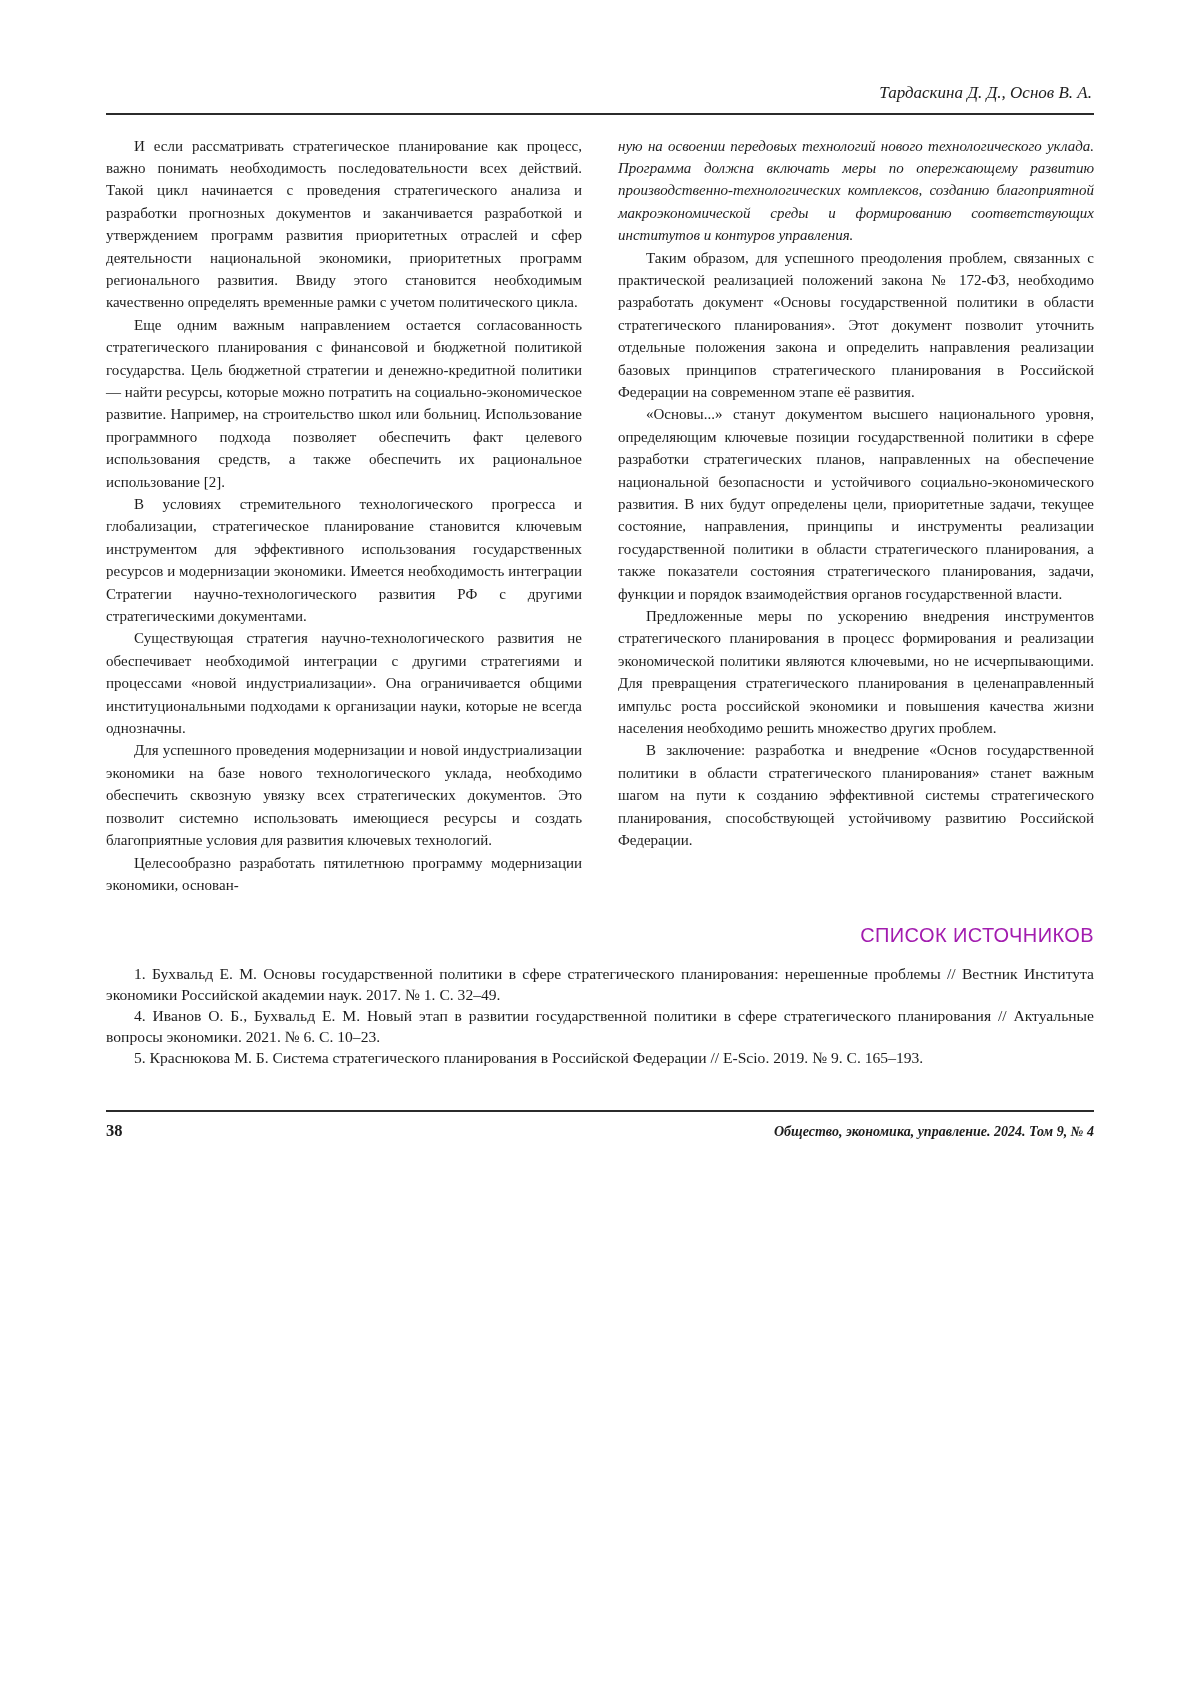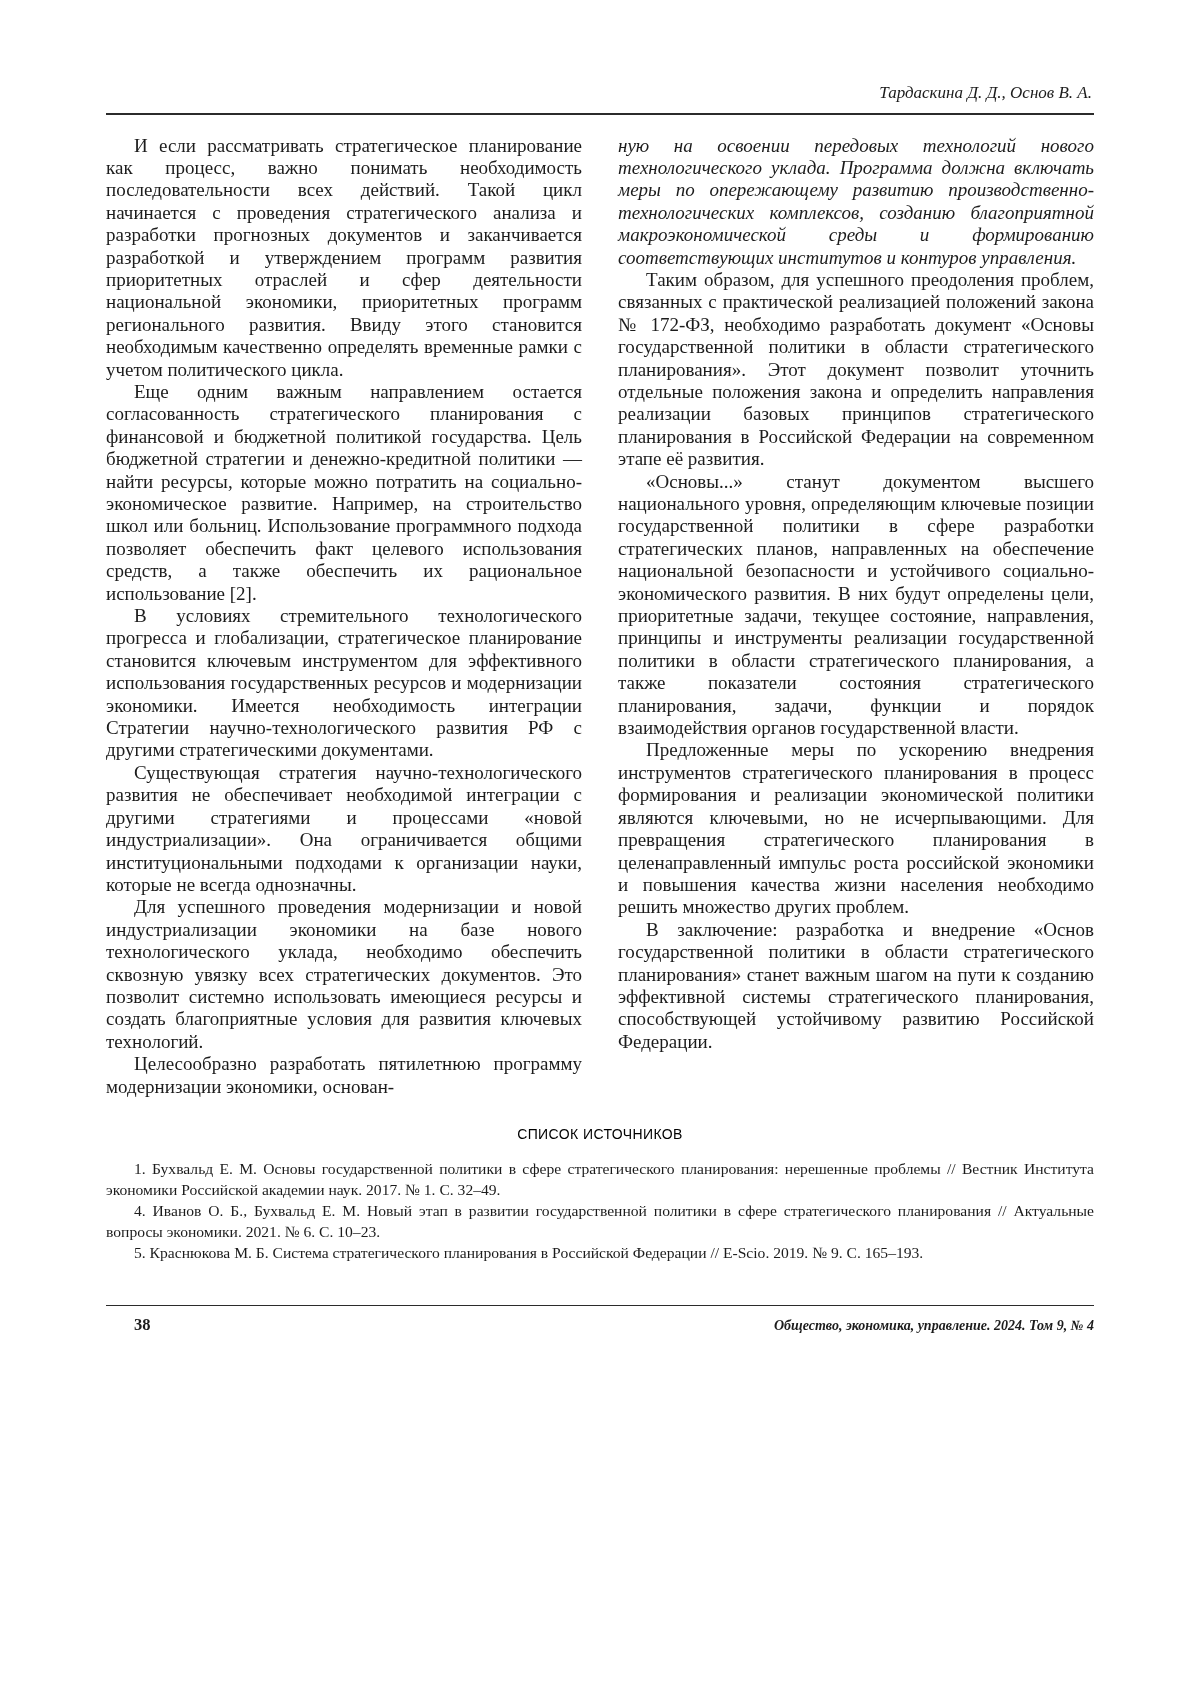--- a/index.html
+++ b/index.html
@@ -36,7 +36,7 @@
   .body-columns {
     display: flex;
     gap: 36px;
-    font-size: 19px;
+    font-size: 15px;
     line-height: 22.4px;
     text-align: justify;
     hyphens: auto;

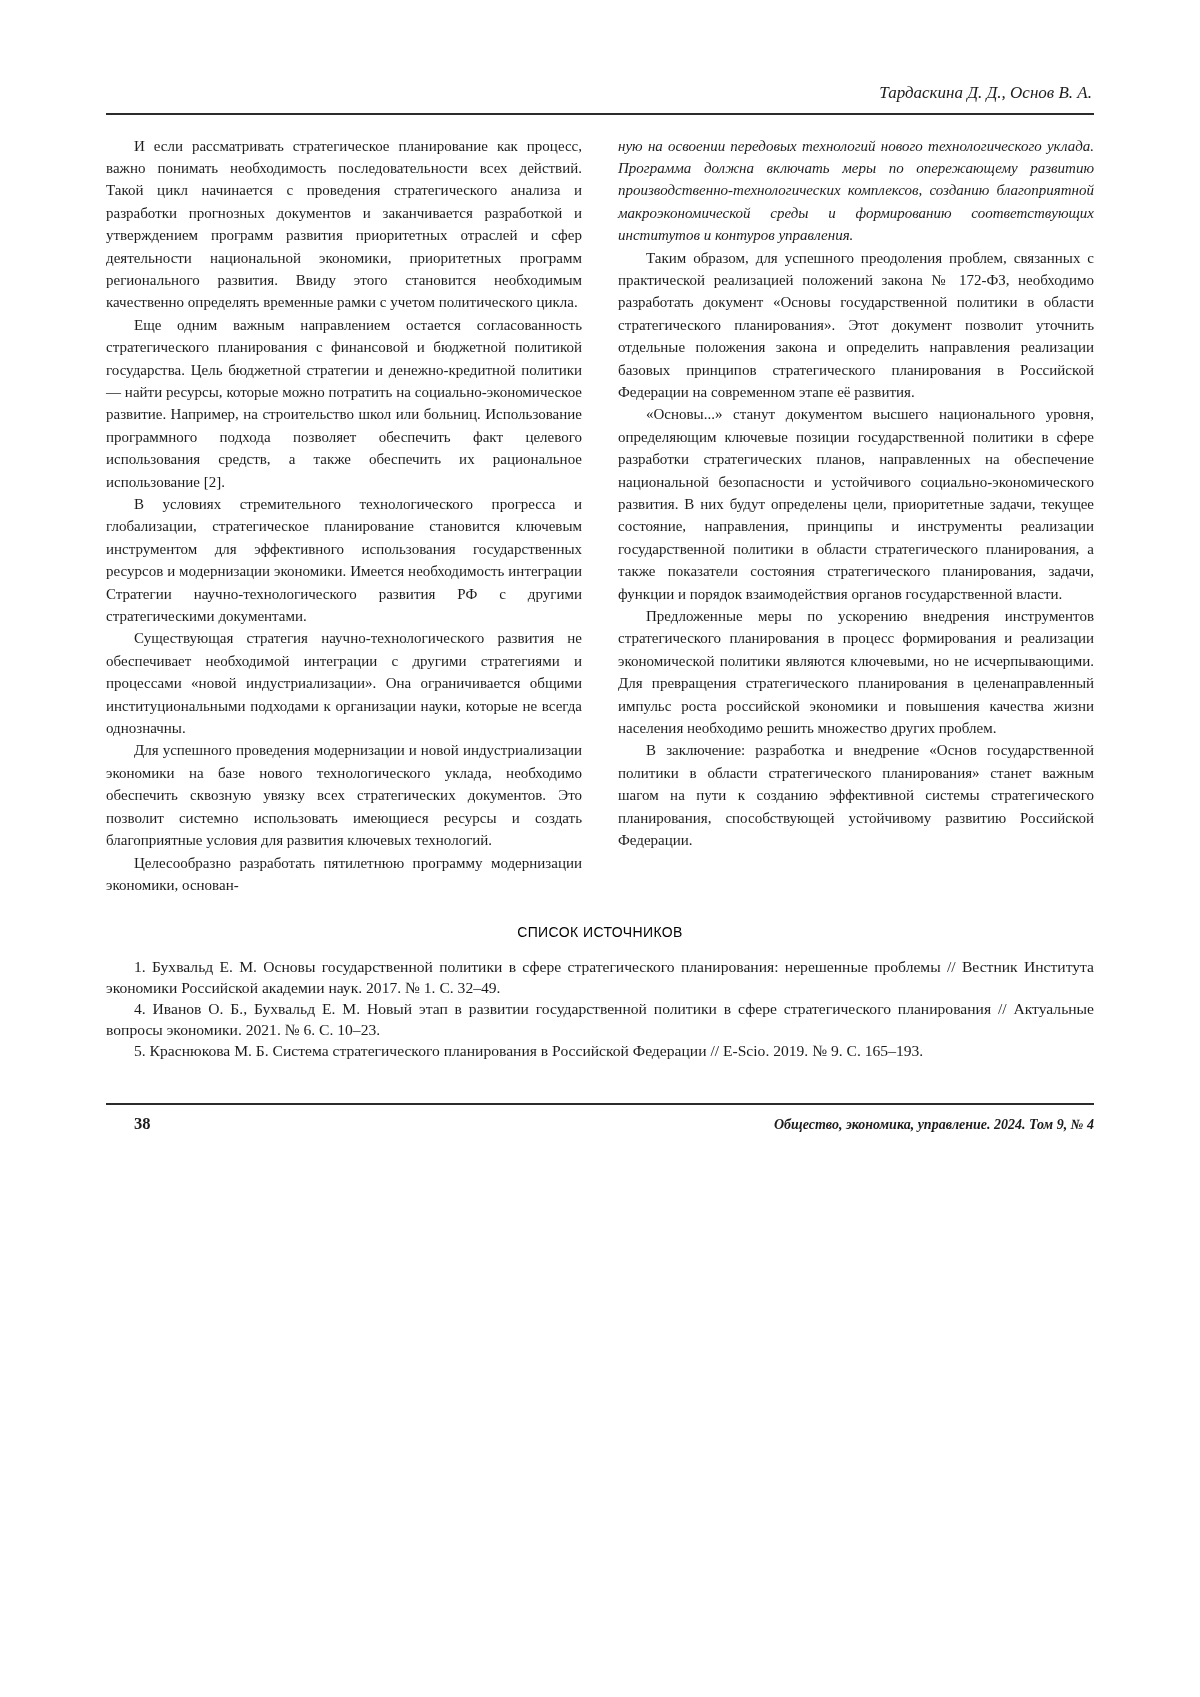--- a/index.html
+++ b/index.html
@@ -52,11 +52,11 @@
   .references-heading {
     font-family: "Liberation Sans", sans-serif;
     font-weight: 400;
-    font-size: 14px;
+    font-size: 20px;
     letter-spacing: 0.4px;
-    text-align: center;
+    text-align: right;
     margin: 28px 0 16px 0;
-    color: #000000;
+    color: #a21caf;
   }
   .reference {
     margin: 0;

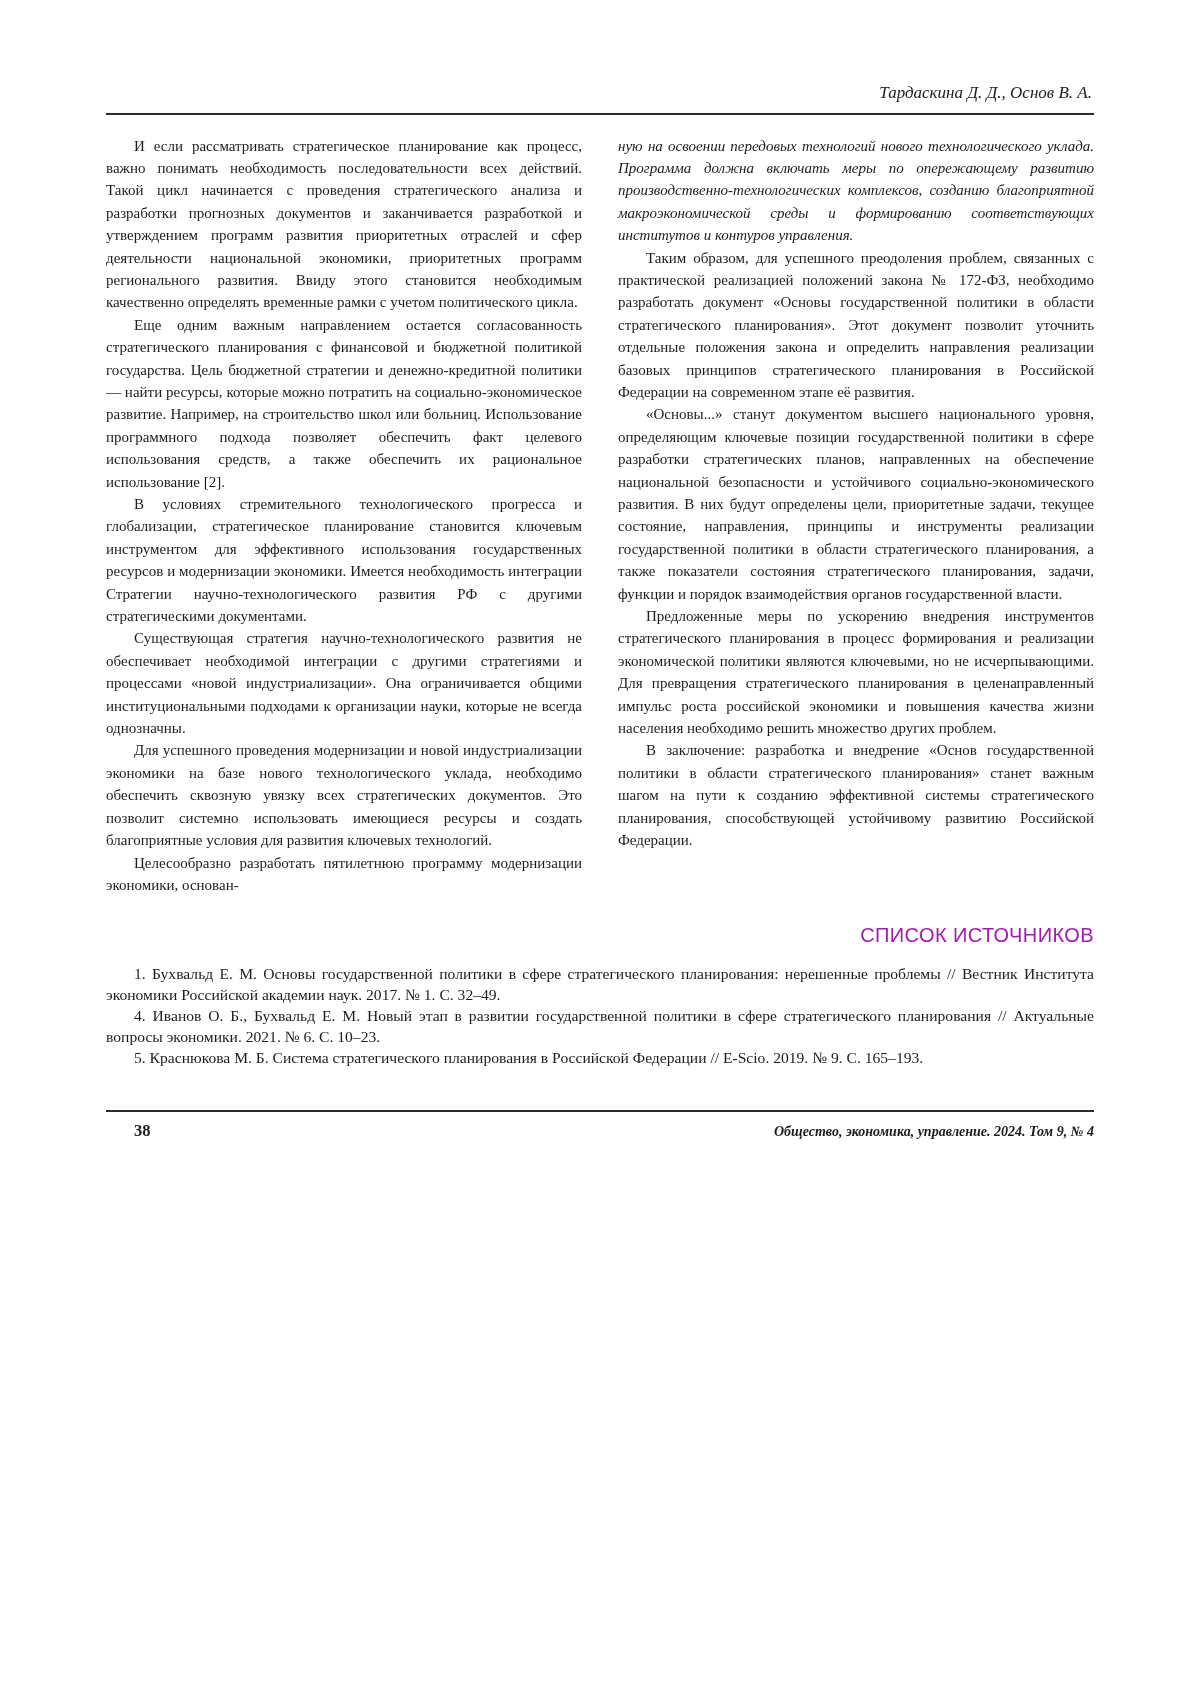--- a/index.html
+++ b/index.html
@@ -74,7 +74,6 @@
     justify-content: space-between;
     align-items: baseline;
     padding-top: 9px;
-    margin-left: 28px;
   }
   .footer-page-number {
     font-weight: 700;

